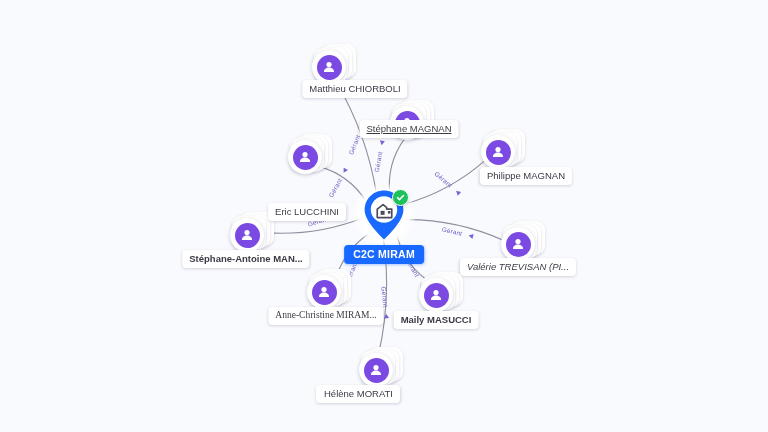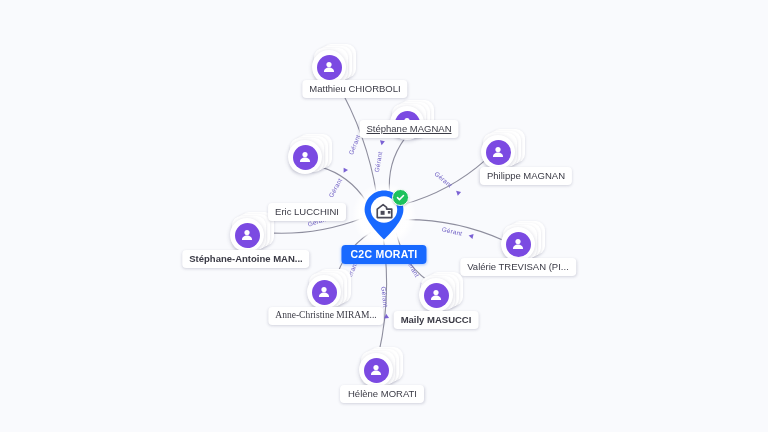--- a/index.html
+++ b/index.html
@@ -402,7 +402,7 @@
       </svg>
     </div>
 
-    <div id="company-label">C2C MORATI</div>
+    <div id="company-label">C2C MIRAM</div>
   </div>
 
 </div>

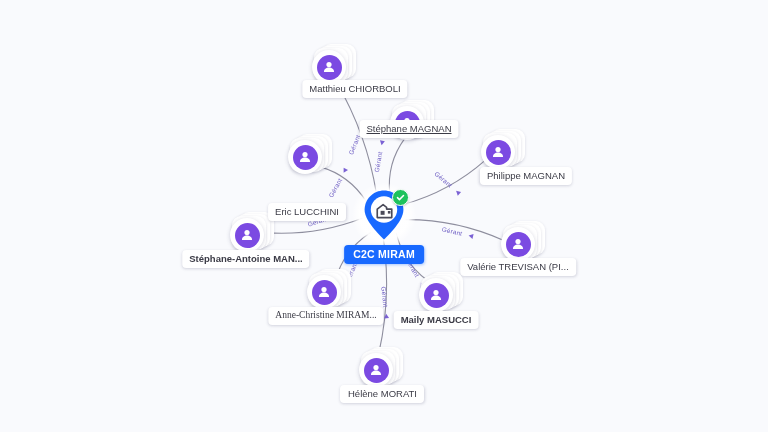--- a/index.html
+++ b/index.html
@@ -295,7 +295,7 @@
           </div>
         </div>
       </div>
-      <div class="node-label" style="left: 518px; top: 258px;">Valérie TREVISAN (PI...</div>
+      <div class="node-label" style="left: 518px; top: 258px; font-style: italic;">Valérie TREVISAN (PI...</div>
       <div class="person-node" style="left: 438px; top: 295px;">
         <div class="person-stack">
           <div class="stack-card c3"></div>

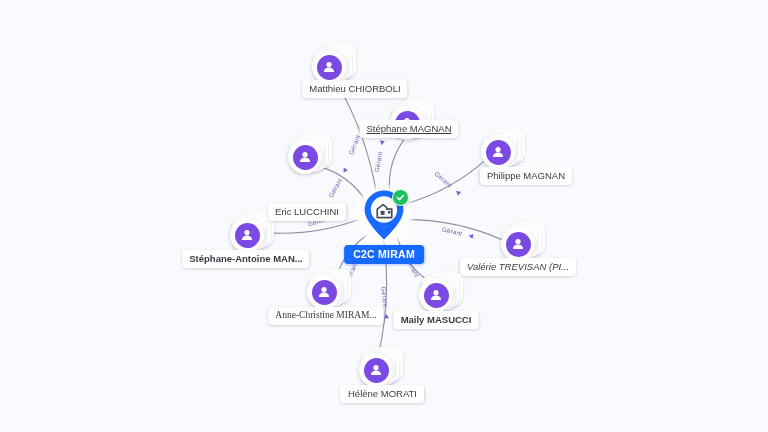--- a/index.html
+++ b/index.html
@@ -327,7 +327,7 @@
           </div>
         </div>
       </div>
-      <div class="node-label" style="left: 382px; top: 385px; padding-left: 8px;">Hélène MORATI</div>
+      <div class="node-label" style="left: 358px; top: 385px; padding-left: 8px;">Hélène MORATI</div>
       <div class="person-node" style="left: 326px; top: 292px;">
         <div class="person-stack">
           <div class="stack-card c3"></div>

